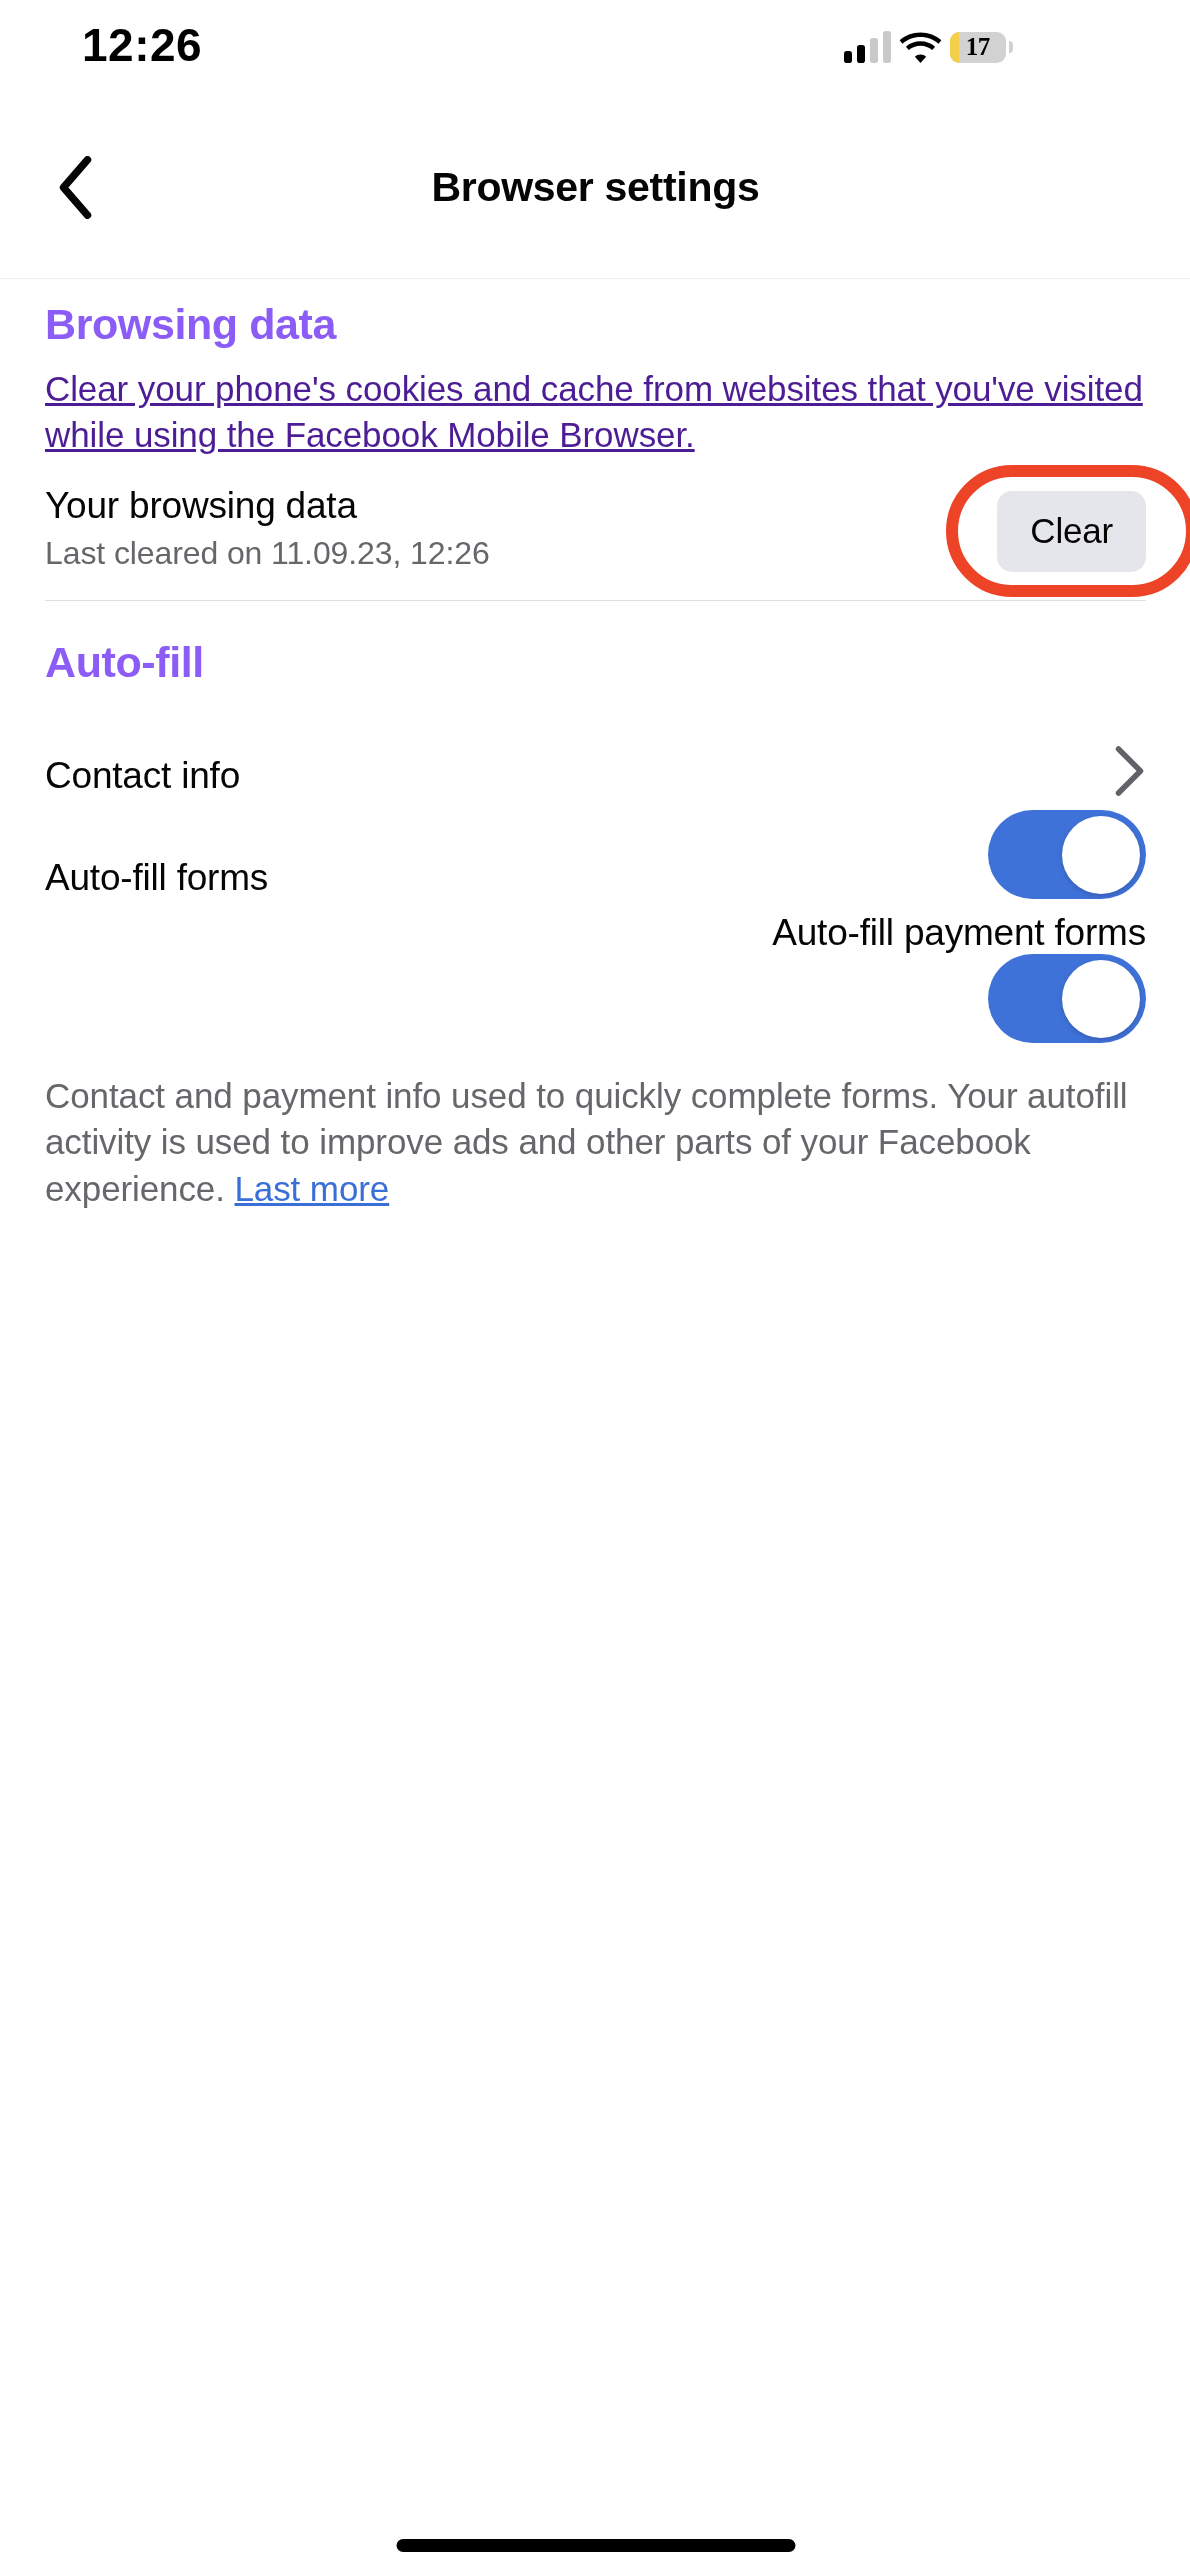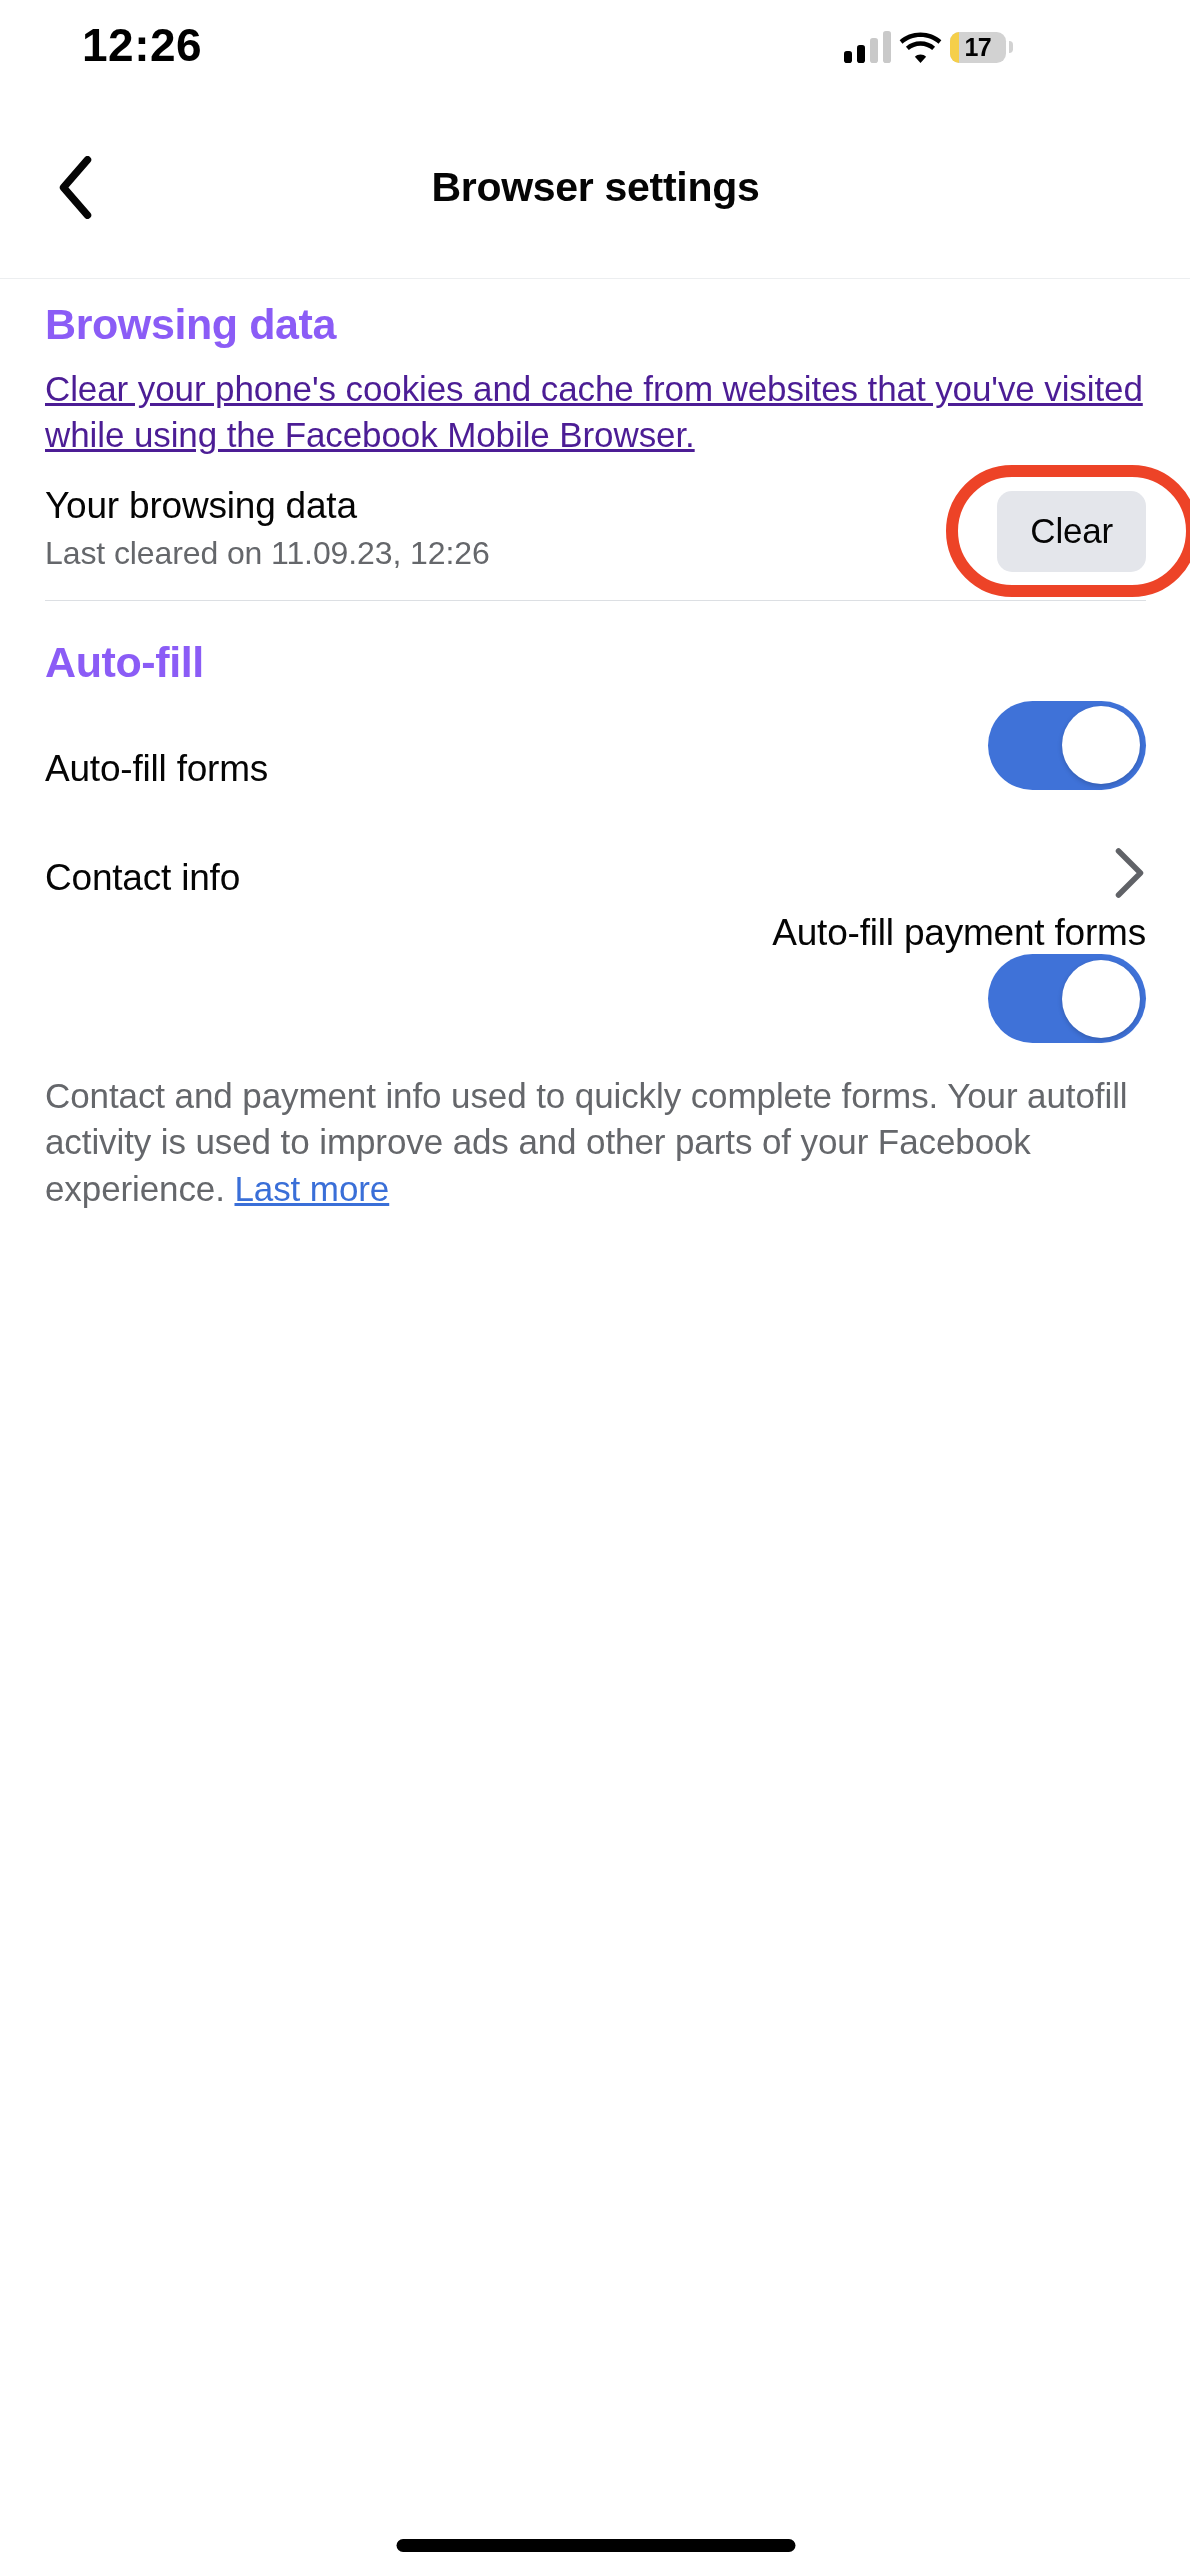--- a/index.html
+++ b/index.html
@@ -36,6 +36,7 @@
     align-items: center;
     gap: 8px;
     margin-top: 11px;
+    font-family: Liberation Serif, serif;
   }
   .signal-bars {
     display: flex;

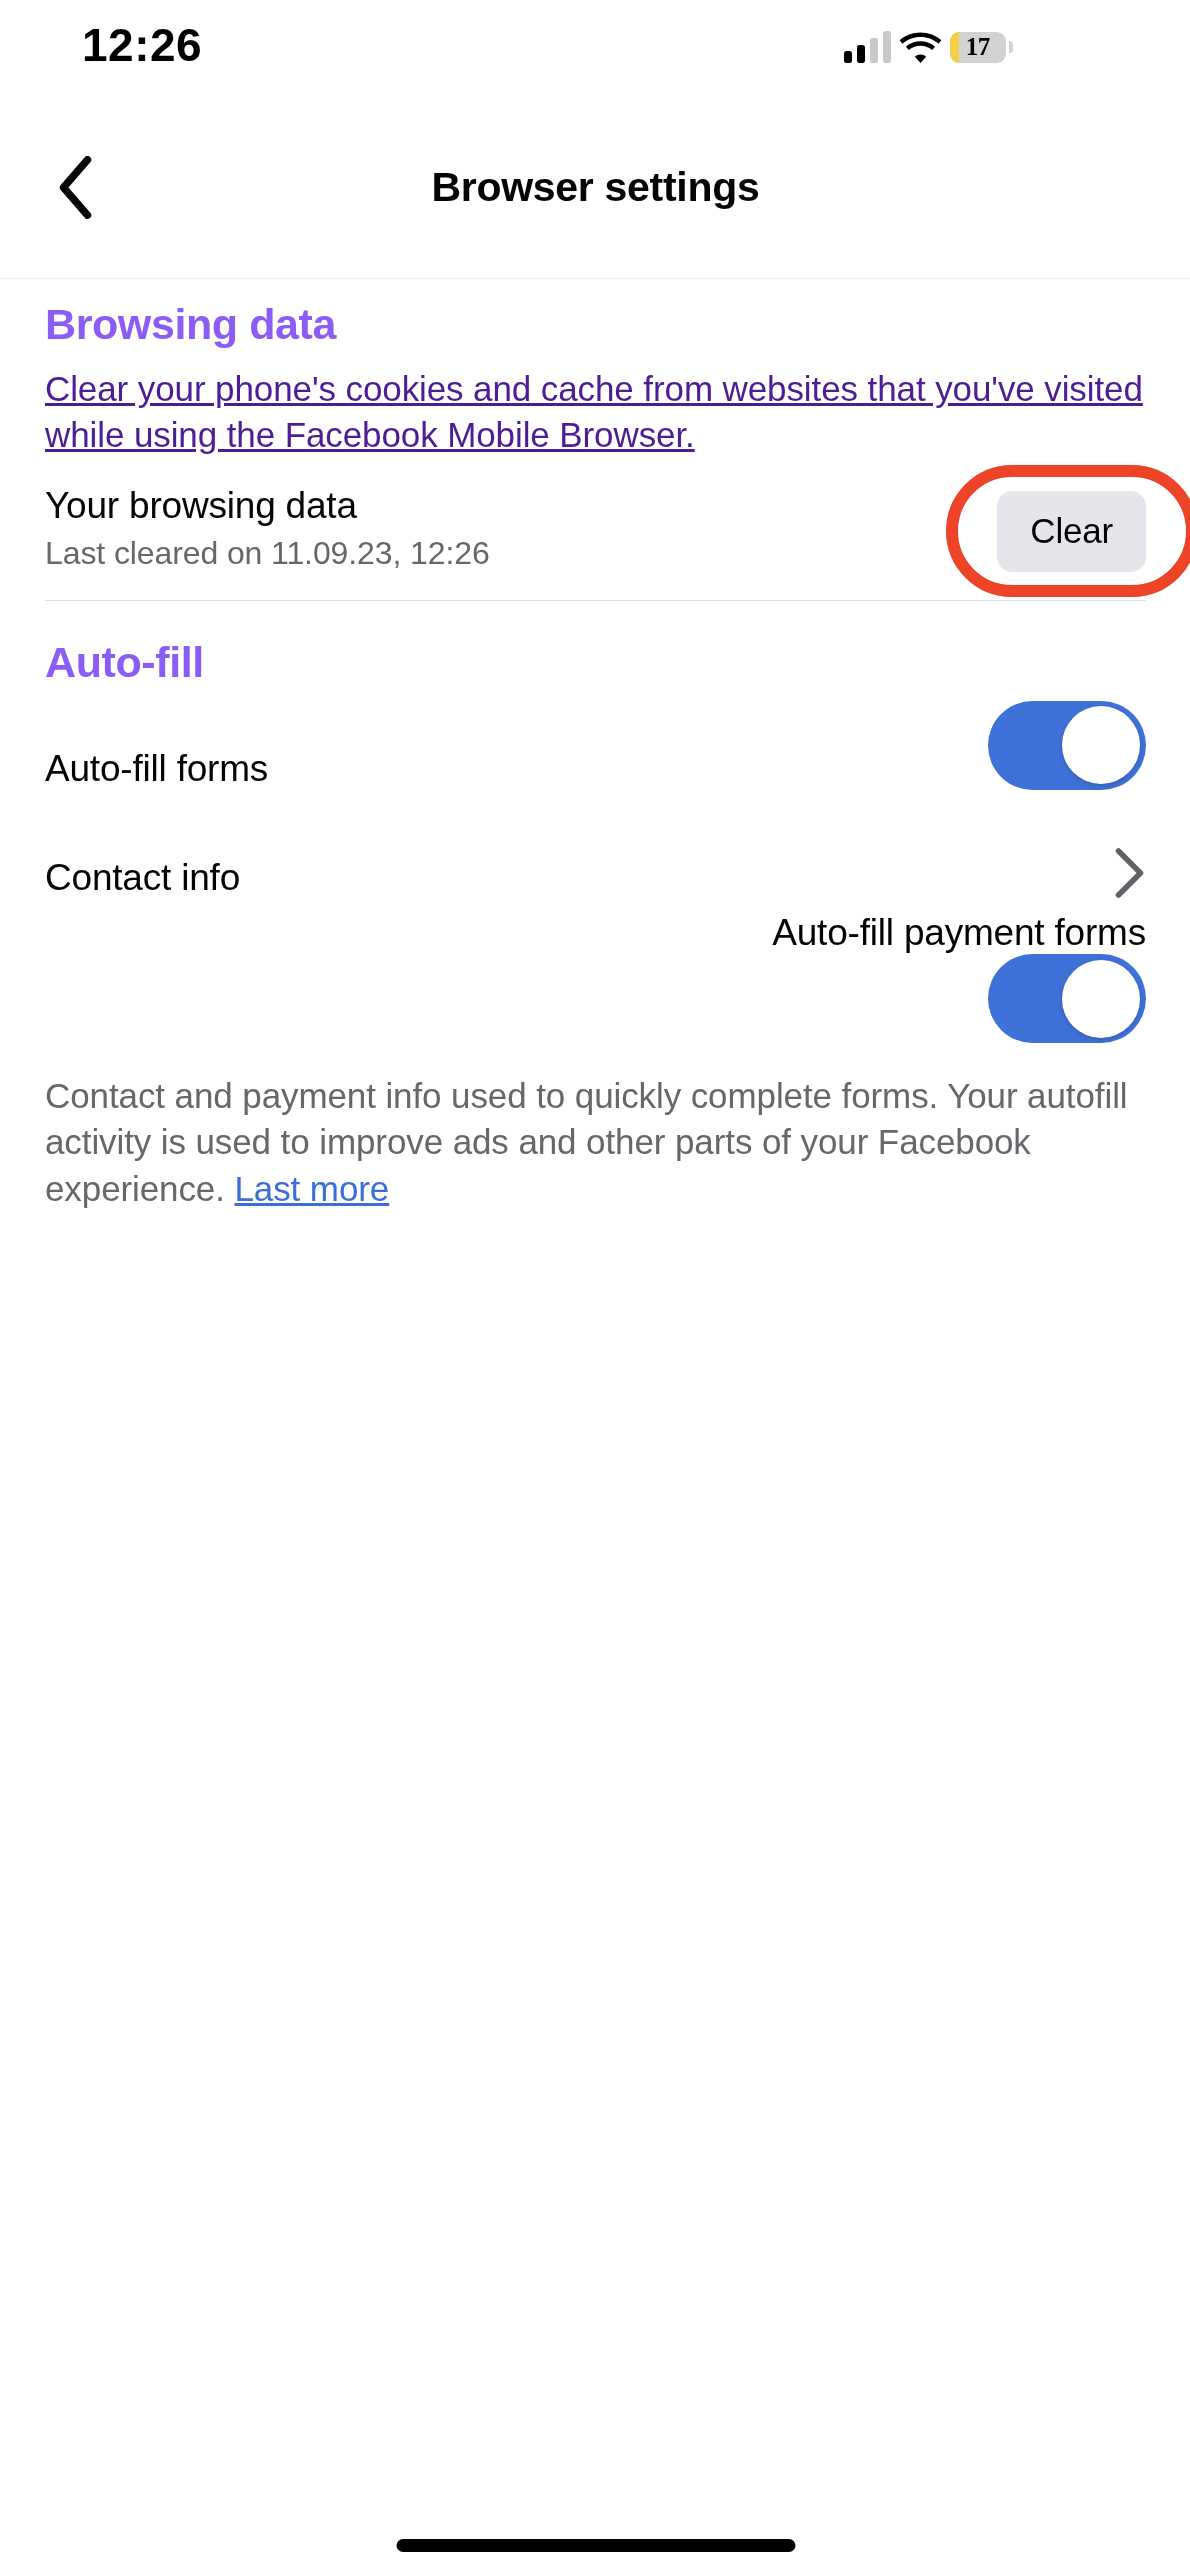--- a/index.html
+++ b/index.html
@@ -303,6 +303,13 @@
   <div class="section-pad">
     <div class="section-title" style="margin-top:37px;">Auto-fill</div>
 
+    <div class="row" style="margin-top:20.4px;">
+      <div class="row-label">Contact info</div>
+      <svg class="chevron" viewBox="0 0 36 56" xmlns="http://www.w3.org/2000/svg">
+        <path d="M6 4 L30 28 L6 52" fill="none" stroke="#606267" stroke-width="6" stroke-linecap="round" stroke-linejoin="round"></path>
+      </svg>
+    </div>
+
     <div class="row" style="margin-top:13px;">
       <div class="row-label">Auto-fill forms</div>
       <div class="toggle" style="background: rgb(63, 114, 216);">
@@ -310,13 +317,6 @@
         </div>
     </div>
 
-    <div class="row" style="margin-top:20.4px;">
-      <div class="row-label">Contact info</div>
-      <svg class="chevron" viewBox="0 0 36 56" xmlns="http://www.w3.org/2000/svg">
-        <path d="M6 4 L30 28 L6 52" fill="none" stroke="#606267" stroke-width="6" stroke-linecap="round" stroke-linejoin="round"></path>
-      </svg>
-    </div>
-
     <div class="row" style="margin-top:13px;flex-direction:column;">
       <div class="row-label">Auto-fill payment forms</div>
       <div class="toggle" style="background: rgb(63, 114, 216);">

